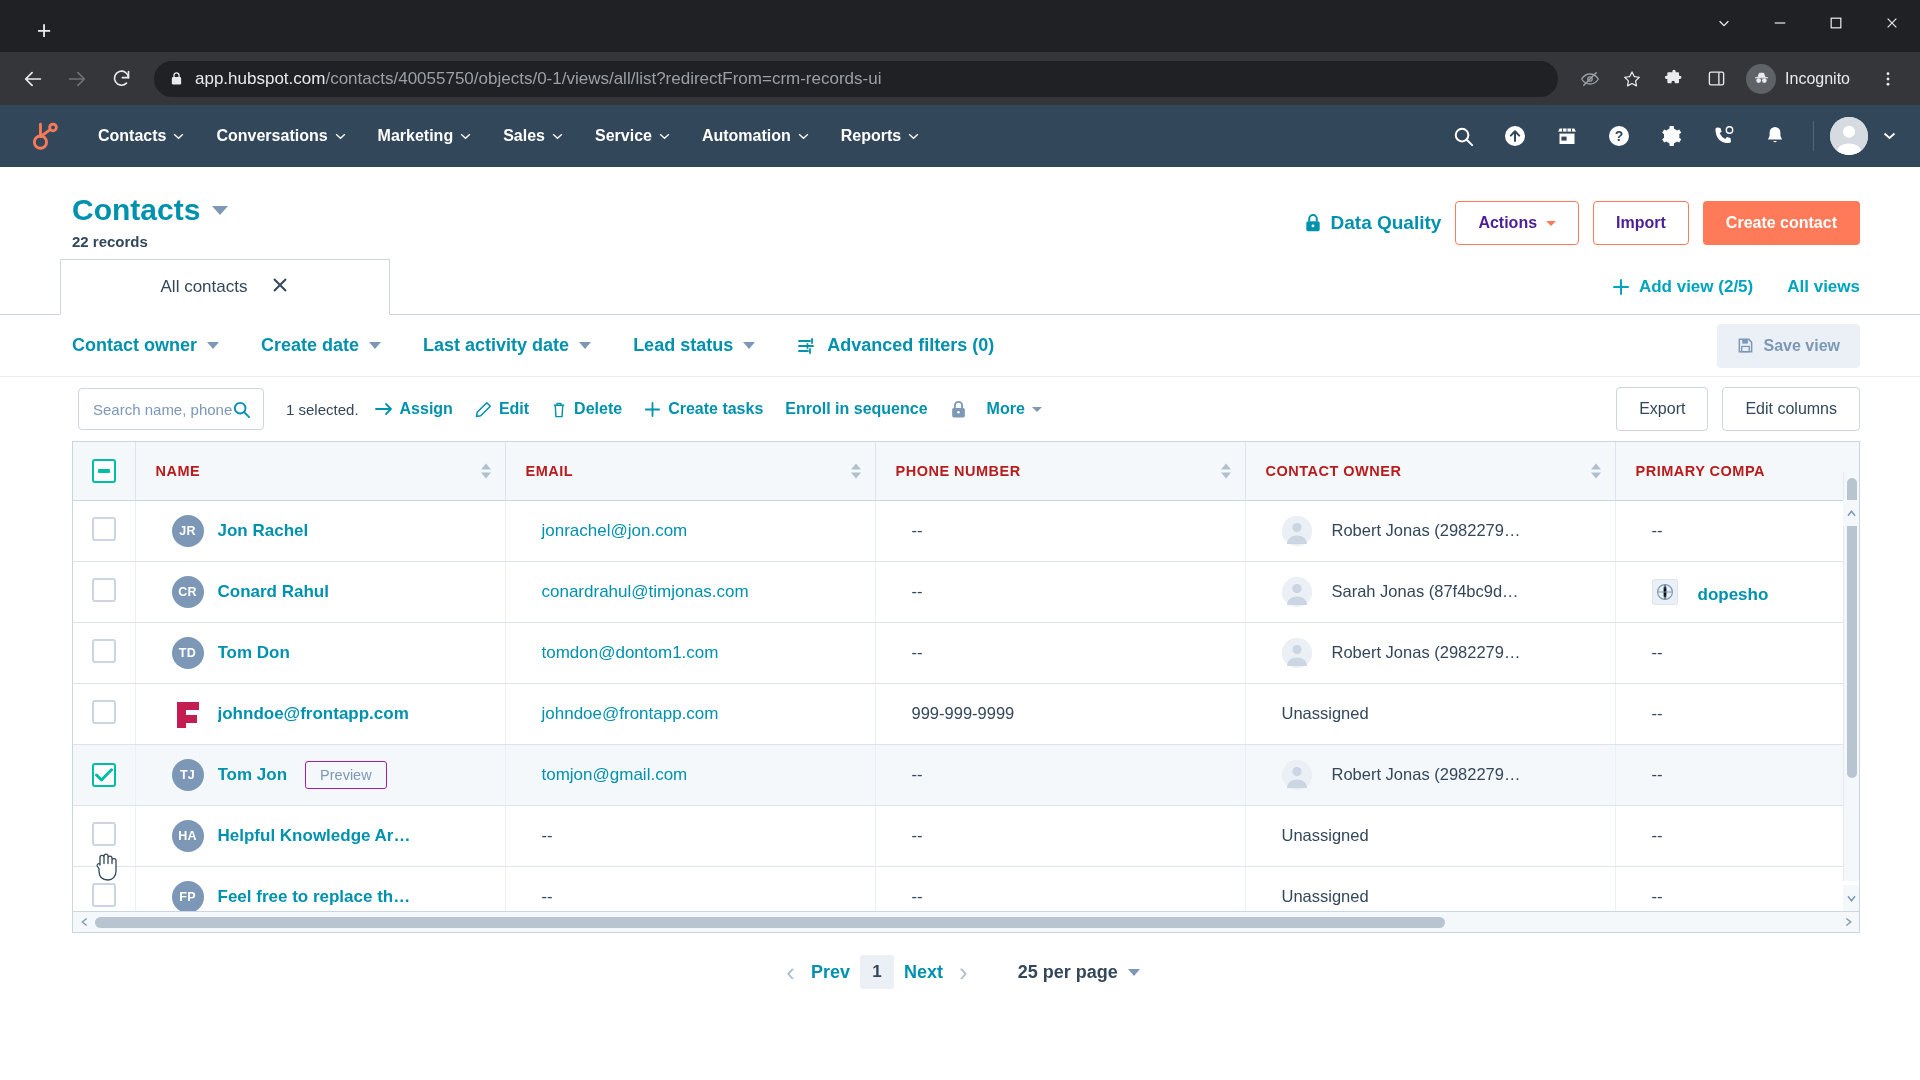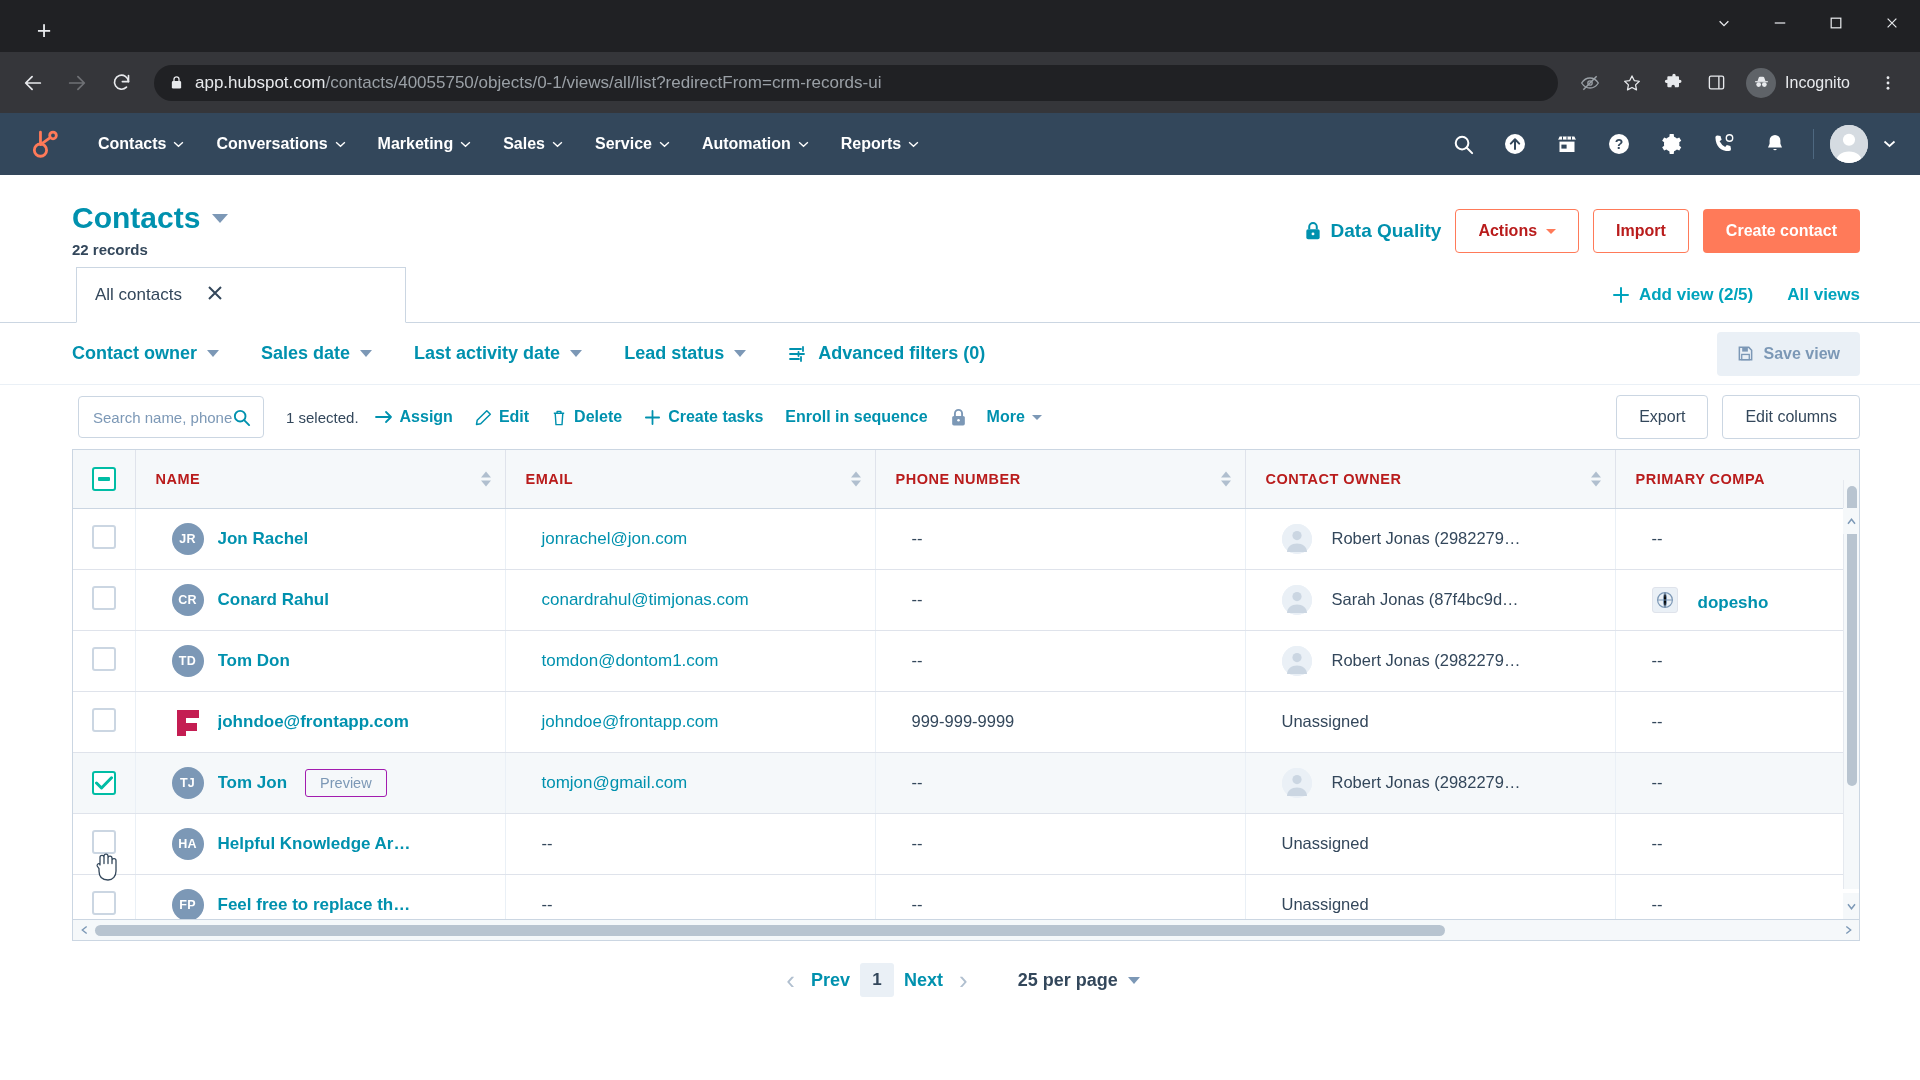--- a/index.html
+++ b/index.html
@@ -64,7 +64,7 @@
 
   .browser-toolbar {
     background: #35363a;
-    height: 61px;
+    height: 53px;
     display: flex; align-items: center;
     padding: 0 14px;
     gap: 6px;

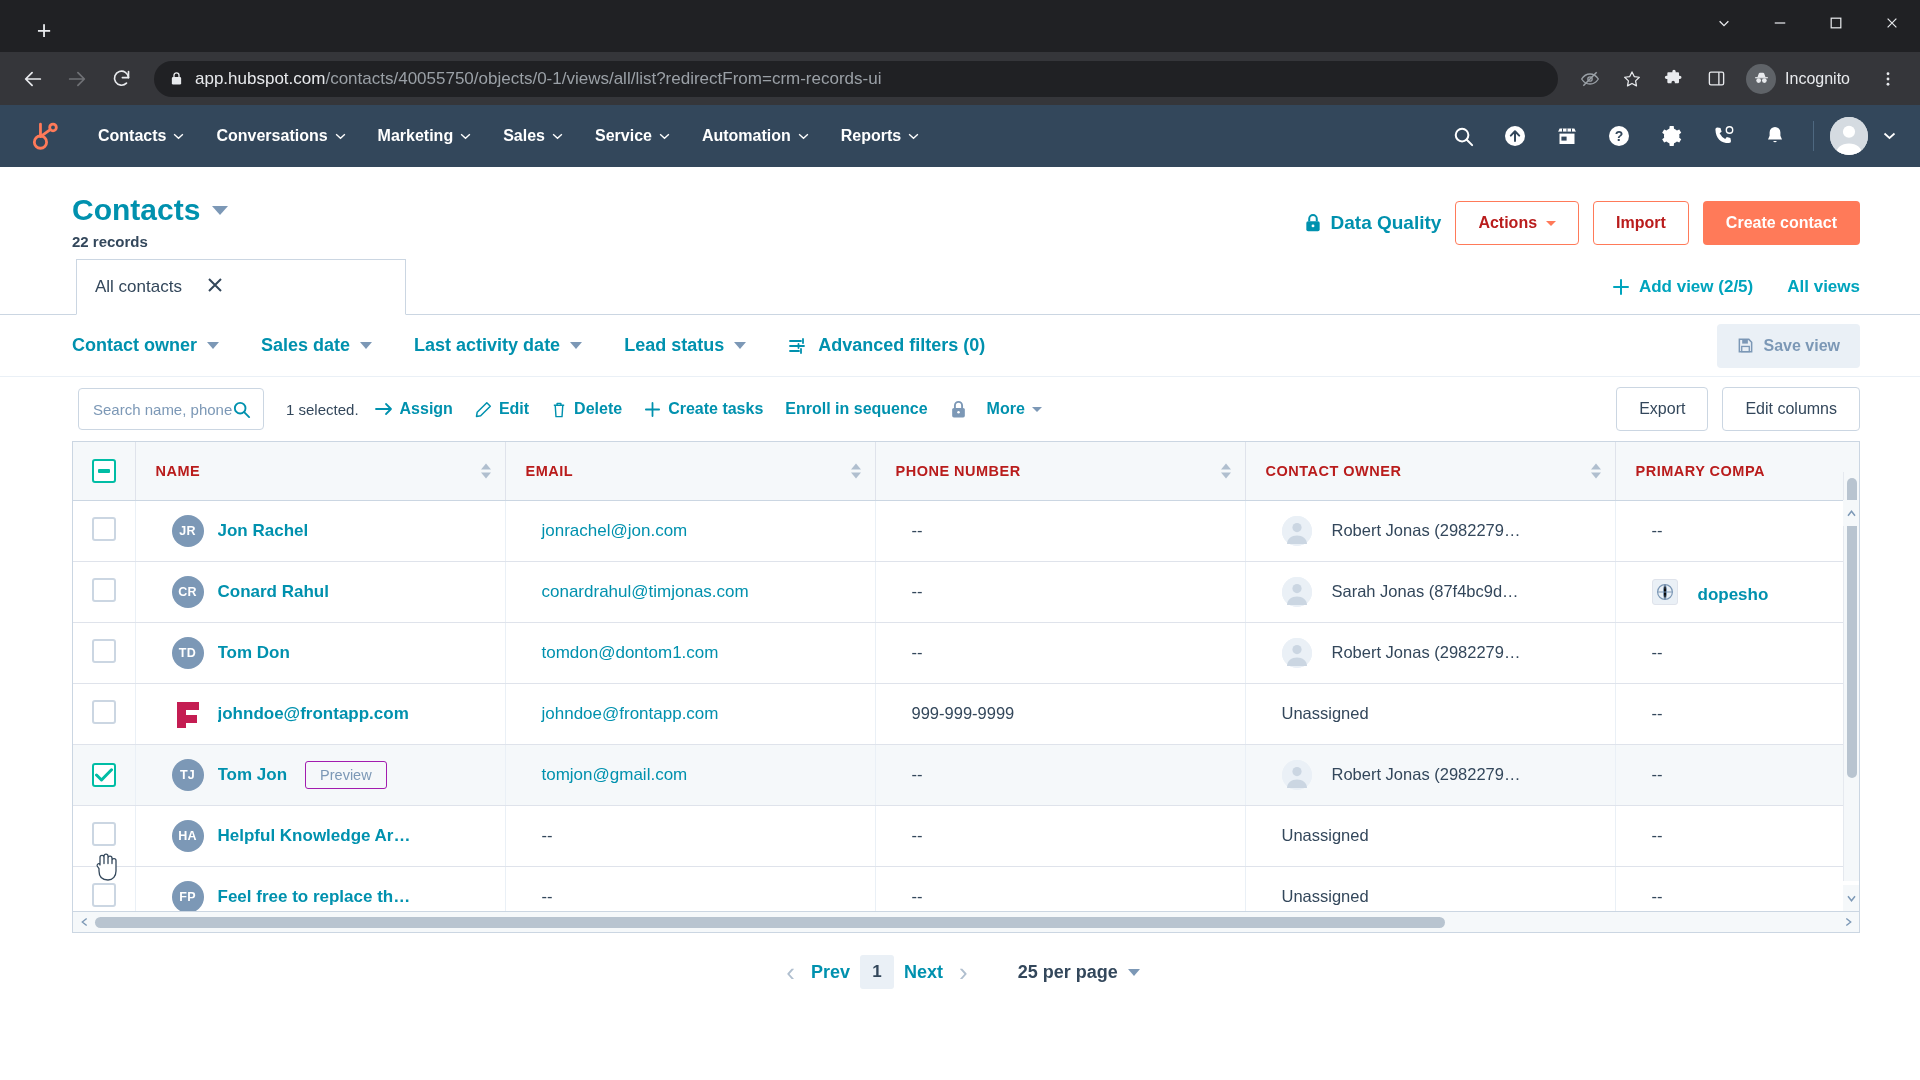--- a/index.html
+++ b/index.html
@@ -190,7 +190,7 @@
     border: 1px solid transparent;
     white-space: nowrap;
   }
-  .btn-outline { border-color: #ff7a59; color: #b91c1c; background: #fff; }
+  .btn-outline { border-color: #ff7a59; color: #4c1d95; background: #fff; }
   .btn-primary { background: #ff7a59; color: #ffffff; }
   .btn-ghost { border-color: #cbd6e2; color: #33475b; background: #fff; font-weight: normal;}
 

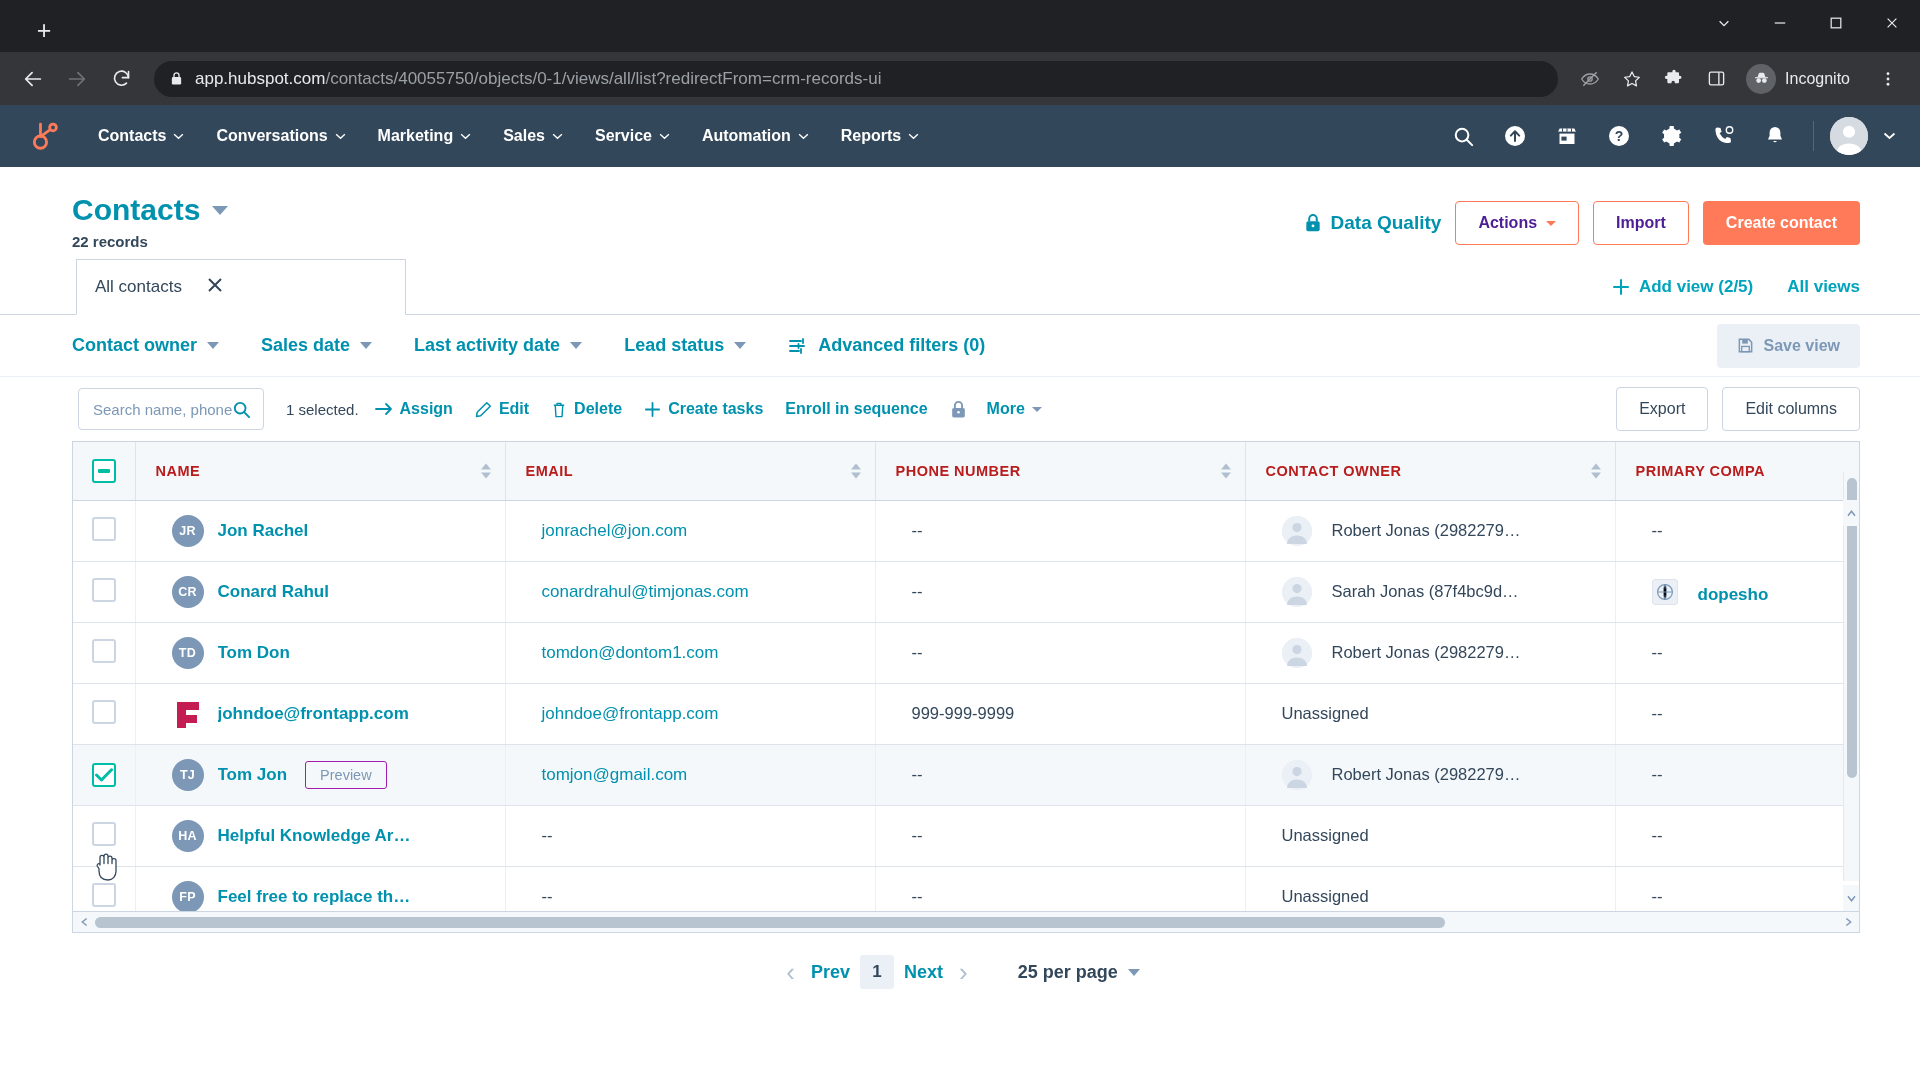--- a/index.html
+++ b/index.html
@@ -204,14 +204,13 @@
   }
   .view-tab {
     min-width: 330px;
-    display: flex; align-items: center; justify-content: flex-start;
+    display: flex; align-items: center; justify-content: center;
     padding: 0 18px;
     font-size: 17px; color: #33475b;
     border: 1px solid #cbd6e2;
     border-bottom: none;
     background: #f5f8fa;
     margin-bottom: -1px;
-    margin-left: 16px;
   }
   .view-tab.active { background: #ffffff; border-bottom: 1px solid #ffffff; }
   .view-tab-close { font-size: 21px; color: #33475b; margin-left: 24px; }

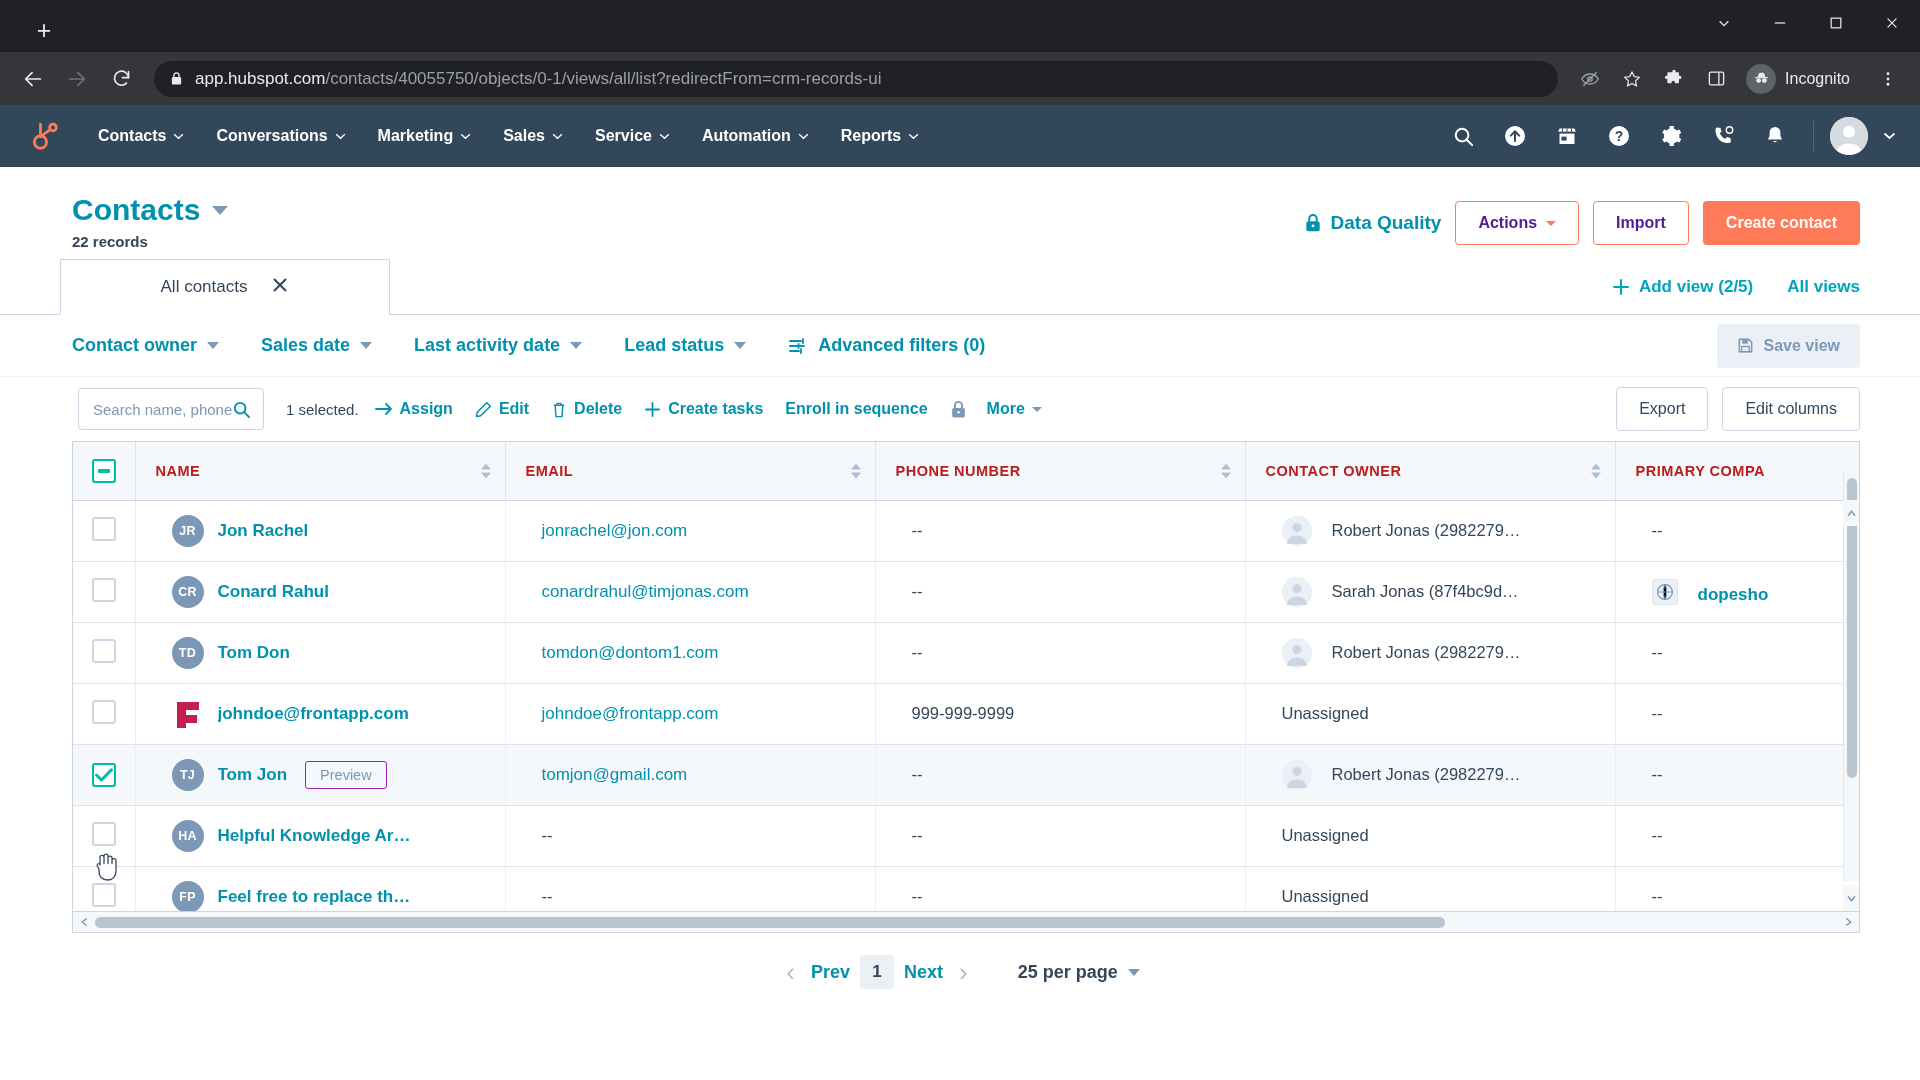--- a/index.html
+++ b/index.html
@@ -729,7 +729,7 @@
         <span class="filter-caret"></span>
       </div>
       <div class="filter-item">
-        <span>Sales date</span>
+        <span>Create date</span>
         <span class="filter-caret"></span>
       </div>
       <div class="filter-item">

